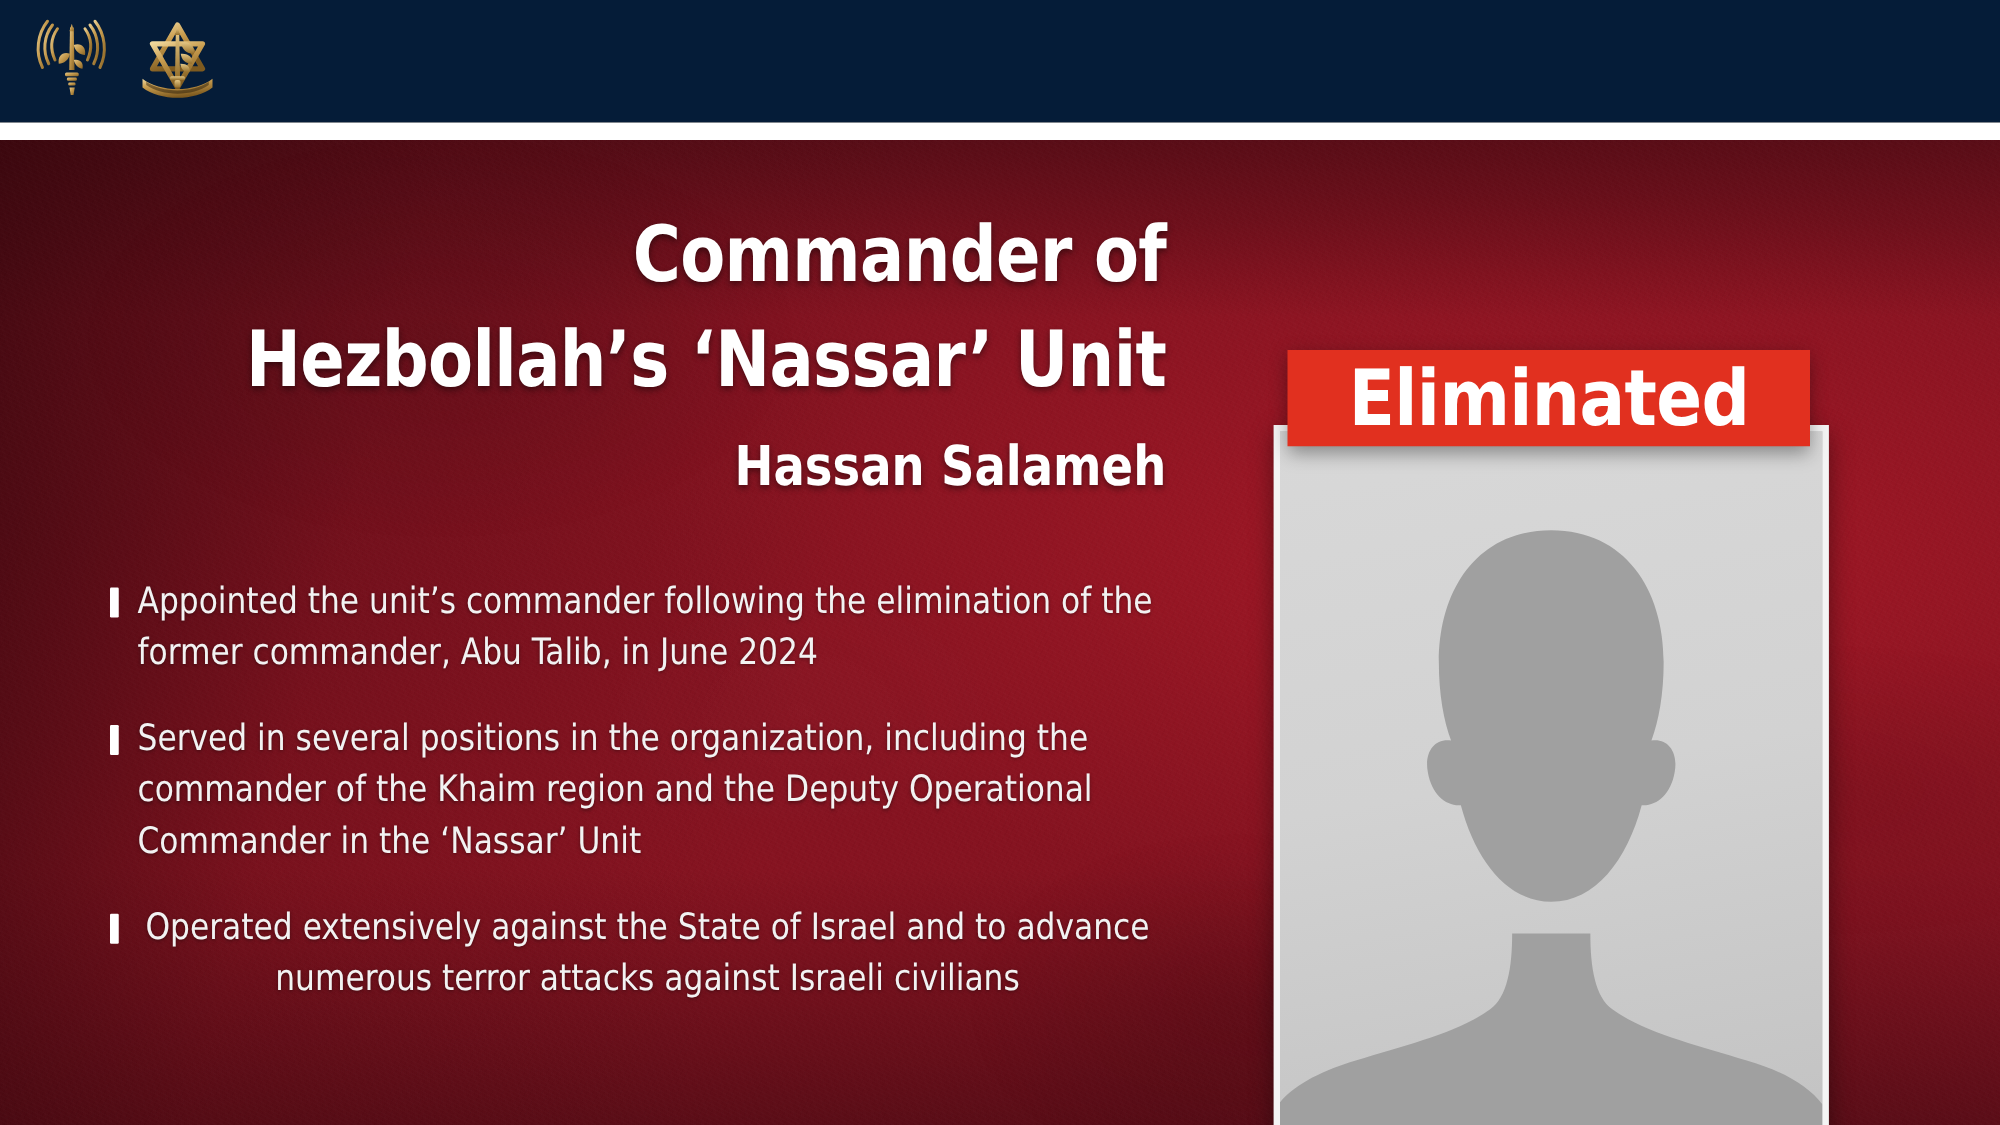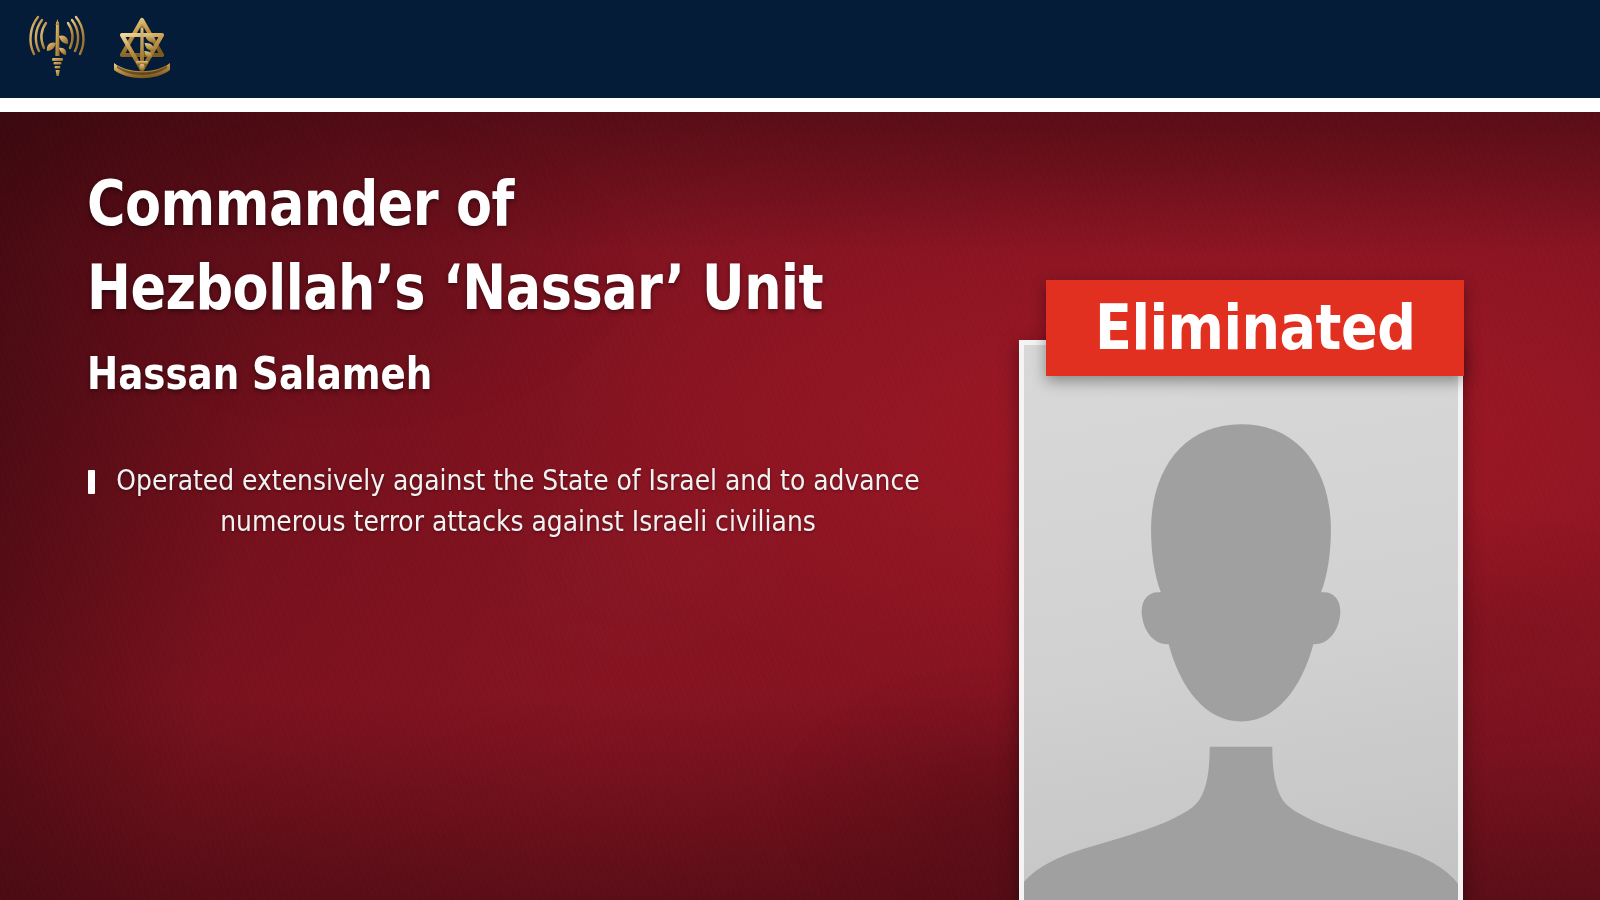--- a/index.html
+++ b/index.html
@@ -77,7 +77,7 @@
     position:absolute; left:60px; top:50px;
     width:900px;
   }
-  .title-block { text-align:left; }
+  .title-block { text-align:right; }
   .title-line {
     color:#ffffff;
     font-family:"DejaVu Sans Condensed","Liberation Sans Narrow","Liberation Sans", sans-serif;

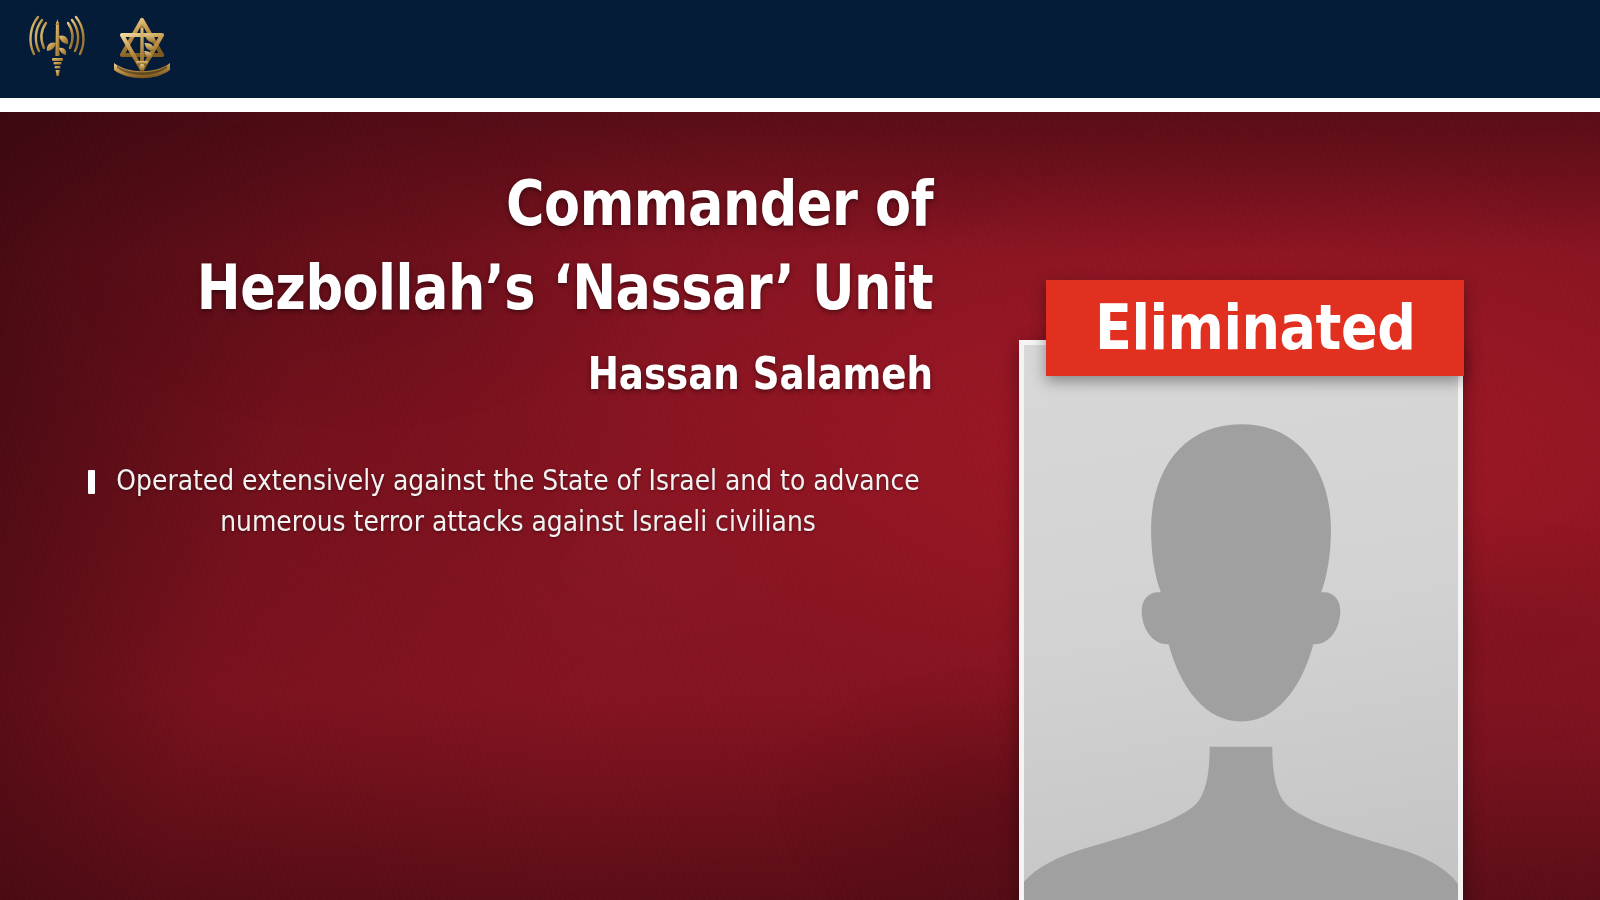--- a/index.html
+++ b/index.html
@@ -145,12 +145,11 @@
   .badge {
     position:absolute;
     left:1030px; top:168px;
-    width:418px; height:96px;
+    width:418px; height:77px;
     background:#e1301f;
     box-shadow:0 5px 14px rgba(0,0,0,0.38);
     display:flex; align-items:center; justify-content:center;
     z-index:5;
-    margin-left:16px;
   }
   .badge-label {
     color:#ffffff;

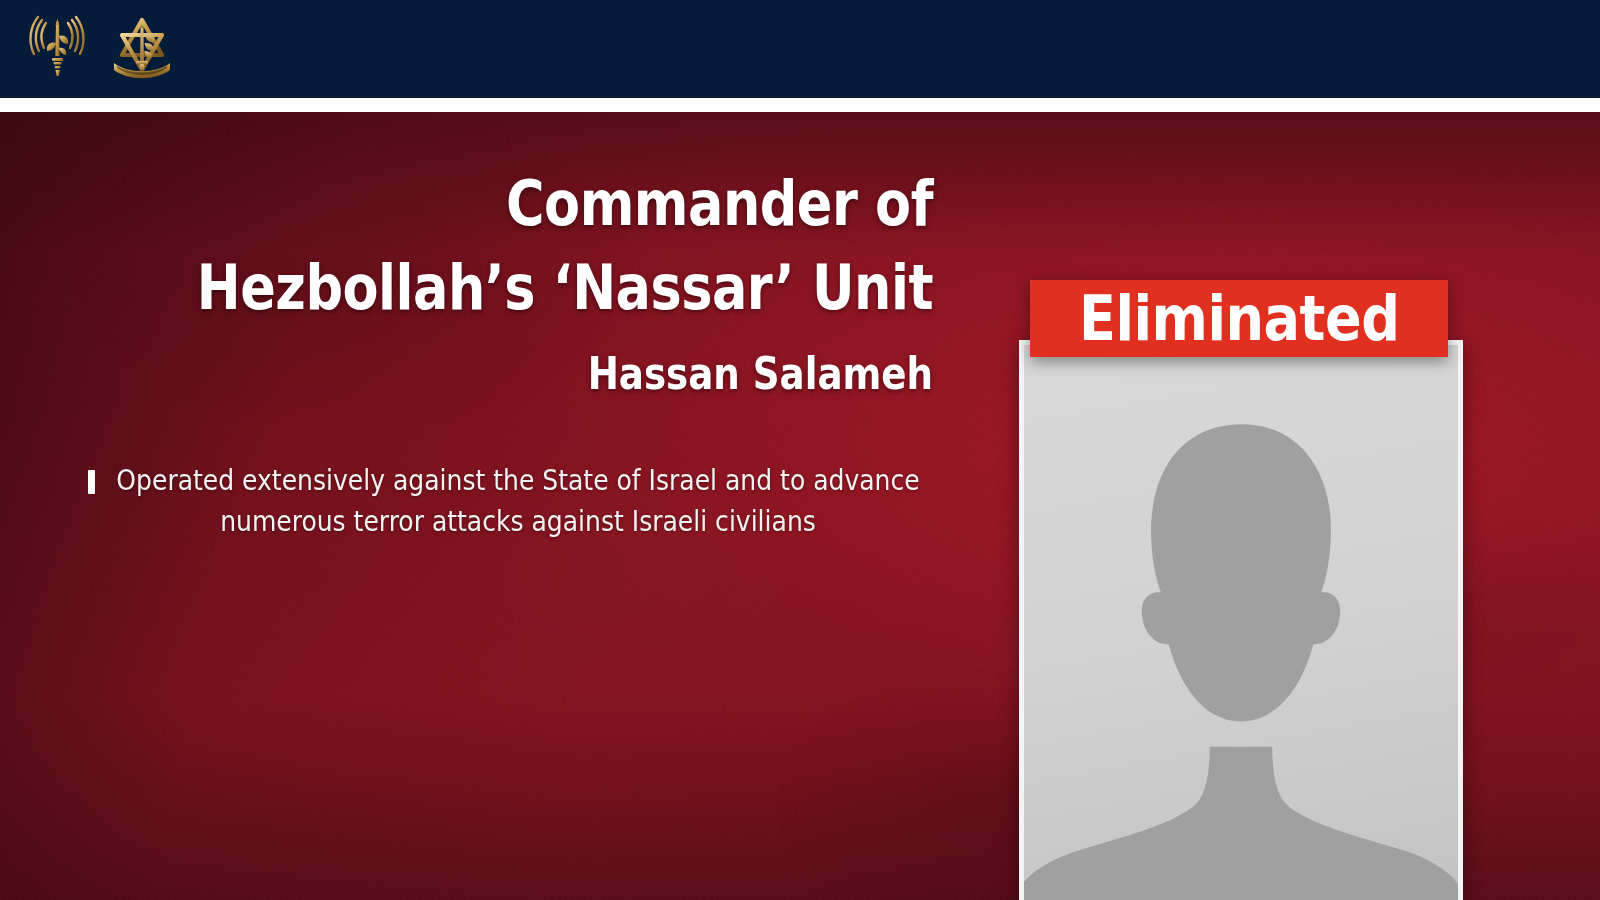--- a/index.html
+++ b/index.html
@@ -254,6 +254,10 @@
       </div>
 
       <div class="bullets">
+        <div class="bullet">
+          <span class="bullet-marker"></span>
+          <span class="bullet-text">Appointed the unit’s commander following the elimination of the former commander, Abu Talib, in June 2024</span>
+        </div>
         <div class="bullet">
           <span class="bullet-marker"></span>
           <span class="bullet-text">Operated extensively against the State of Israel and to advance numerous terror attacks against Israeli civilians</span>

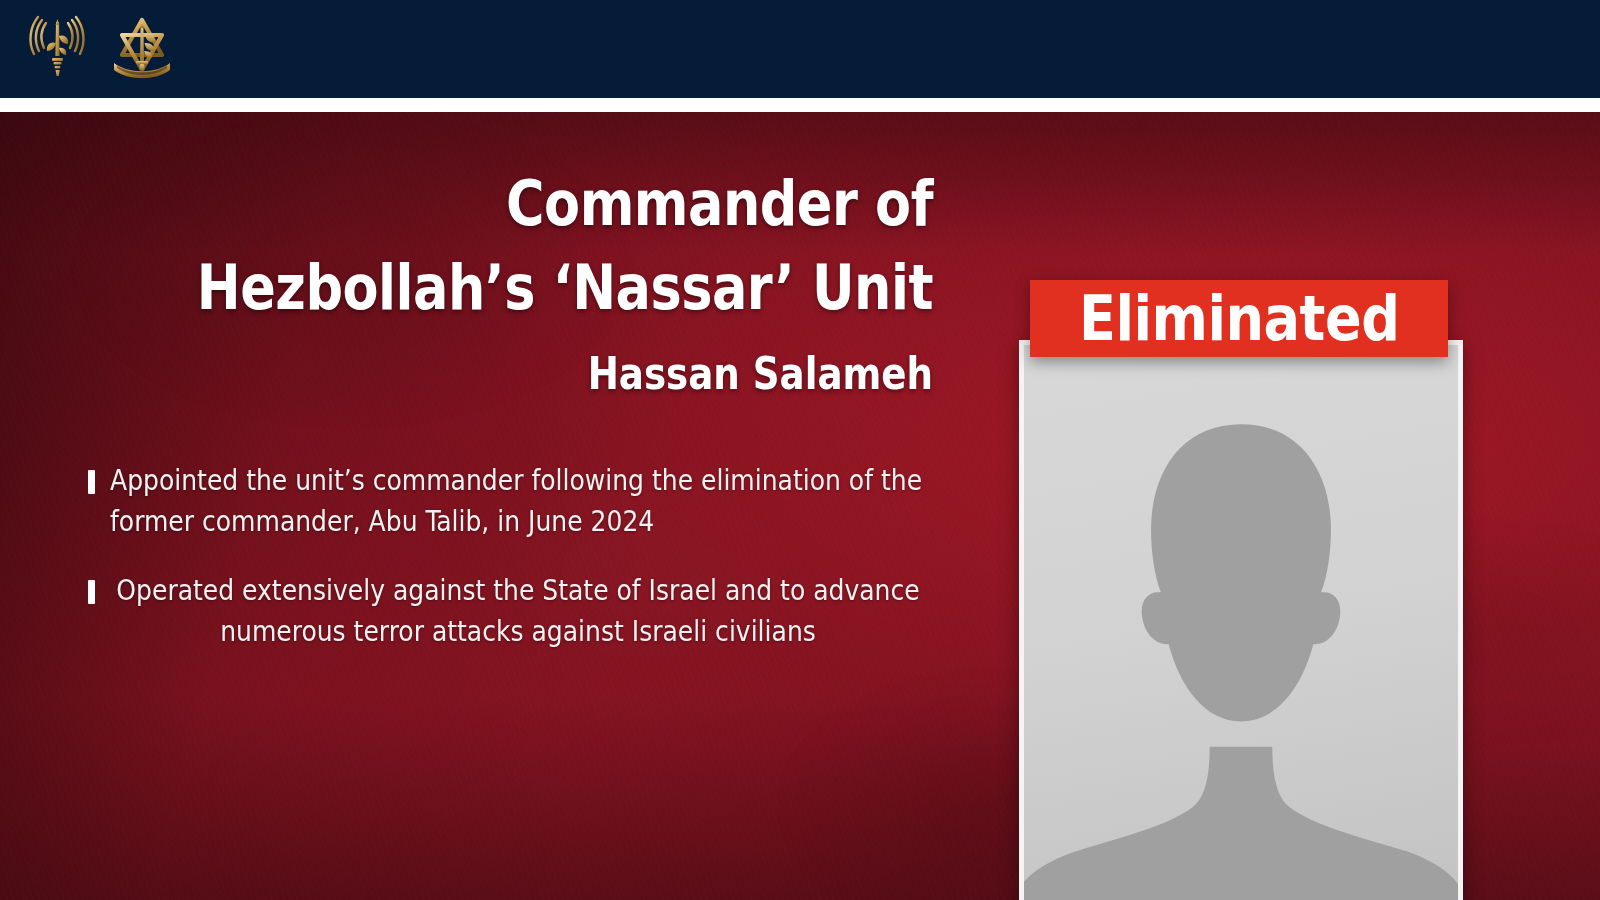--- a/index.html
+++ b/index.html
@@ -257,6 +257,10 @@
         <div class="bullet">
           <span class="bullet-marker"></span>
           <span class="bullet-text">Appointed the unit’s commander following the elimination of the former commander, Abu Talib, in June 2024</span>
+        </div>
+        <div class="bullet">
+          <span class="bullet-marker"></span>
+          <span class="bullet-text">Served in several positions in the organization, including the commander of the Khaim region and the Deputy Operational Commander in the ‘Nassar’ Unit</span>
         </div>
         <div class="bullet">
           <span class="bullet-marker"></span>

